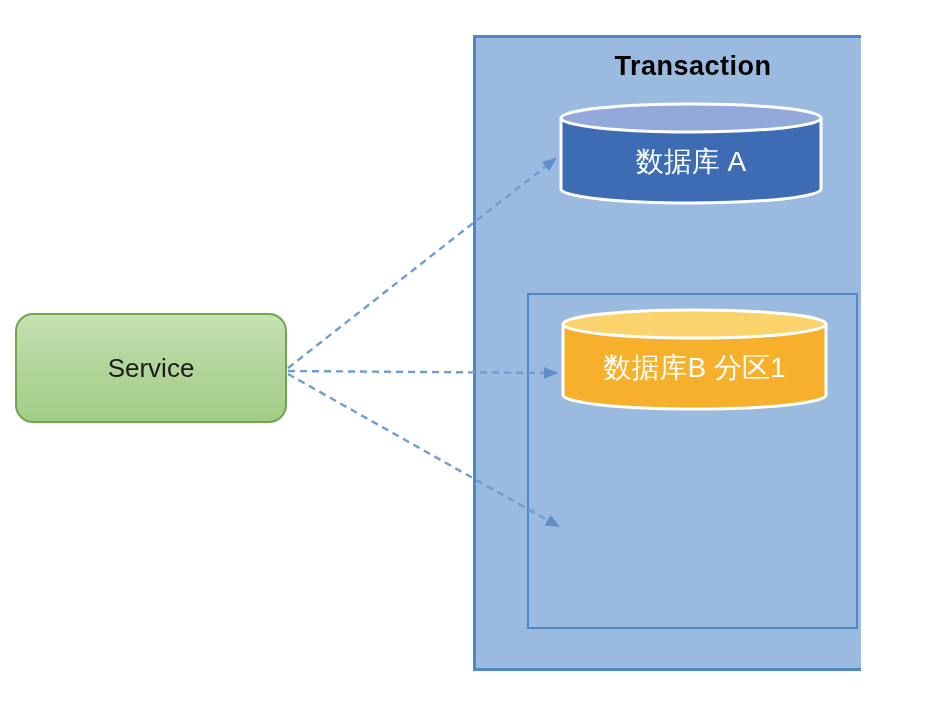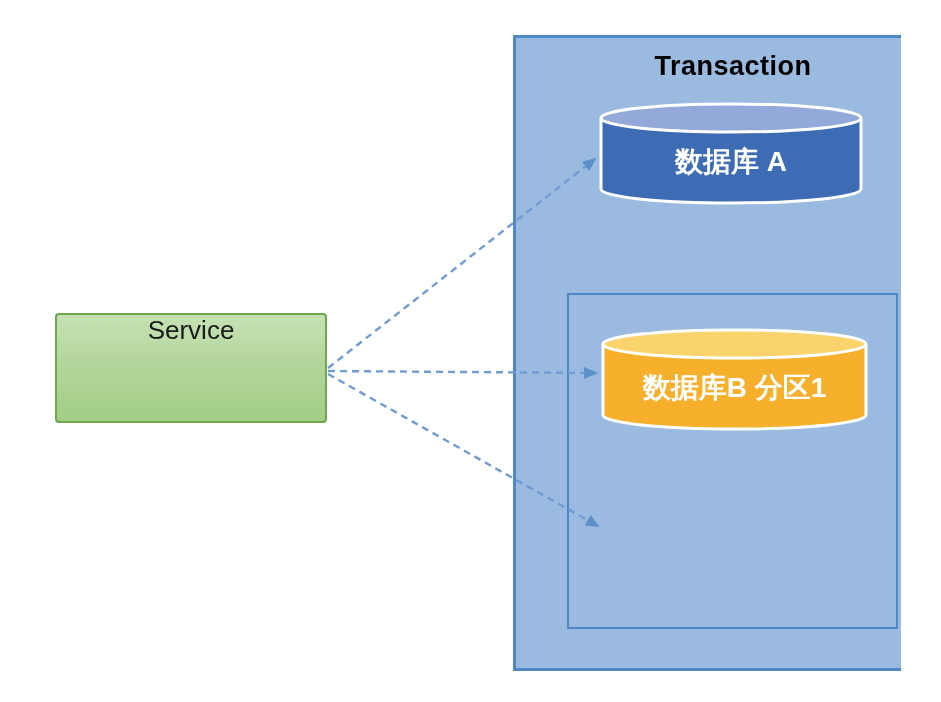--- a/index.html
+++ b/index.html
@@ -14,7 +14,6 @@
     height: 702px;
     background: #ffffff;
     overflow: hidden;
-    margin-left: 40px;
   }
 
   

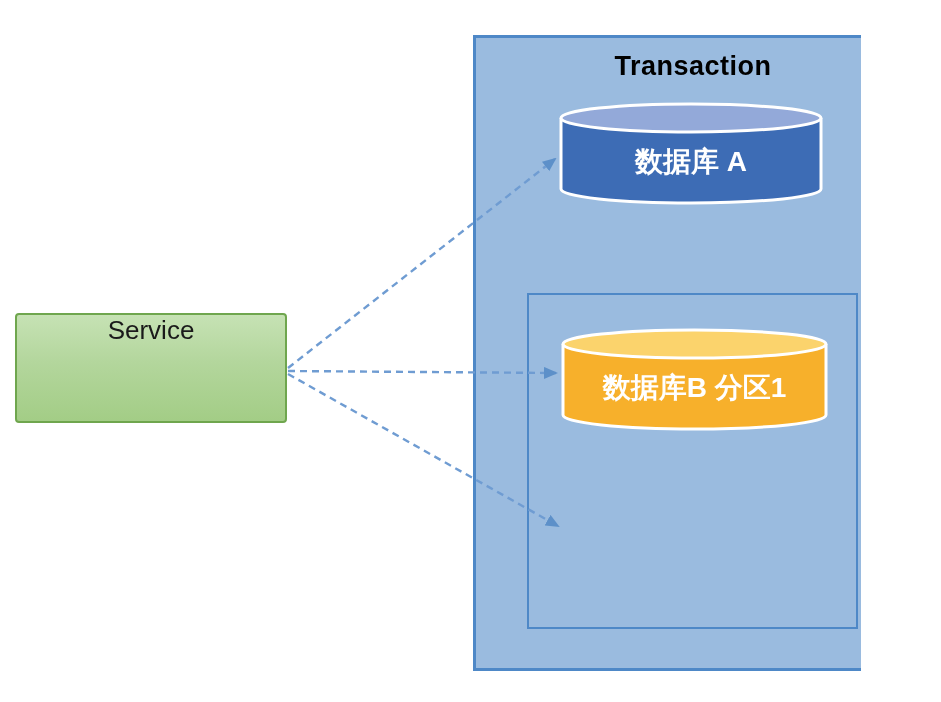--- a/index.html
+++ b/index.html
@@ -75,7 +75,6 @@
     font-size: 28px;
     white-space: nowrap;
     pointer-events: none;
-    font-weight: bold;
   }
   .cyl-db-a    { left: 559px; top: 102px; width: 264px; height: 104px; }
   .cyl-db-b1   { left: 561px; top: 328px; width: 267px; height: 104px; }

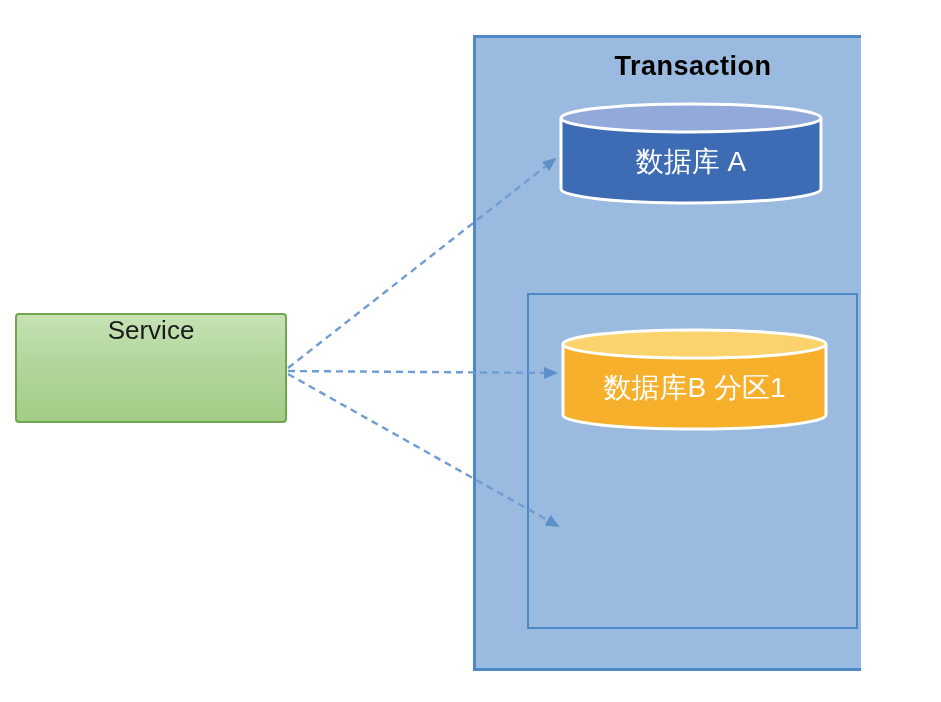--- a/index.html
+++ b/index.html
@@ -89,8 +89,9 @@
     height: 110px;
     background: linear-gradient(180deg, #c6e2b4 0%, #b3d69c 45%, #a3cd86 100%);
     border: 2.5px solid #6FA64E;
-    border-radius: 4px;
+    border-radius: 18px;
     display: flex;
+    align-items: center;
     justify-content: center;
     z-index: 3;
     box-sizing: border-box;

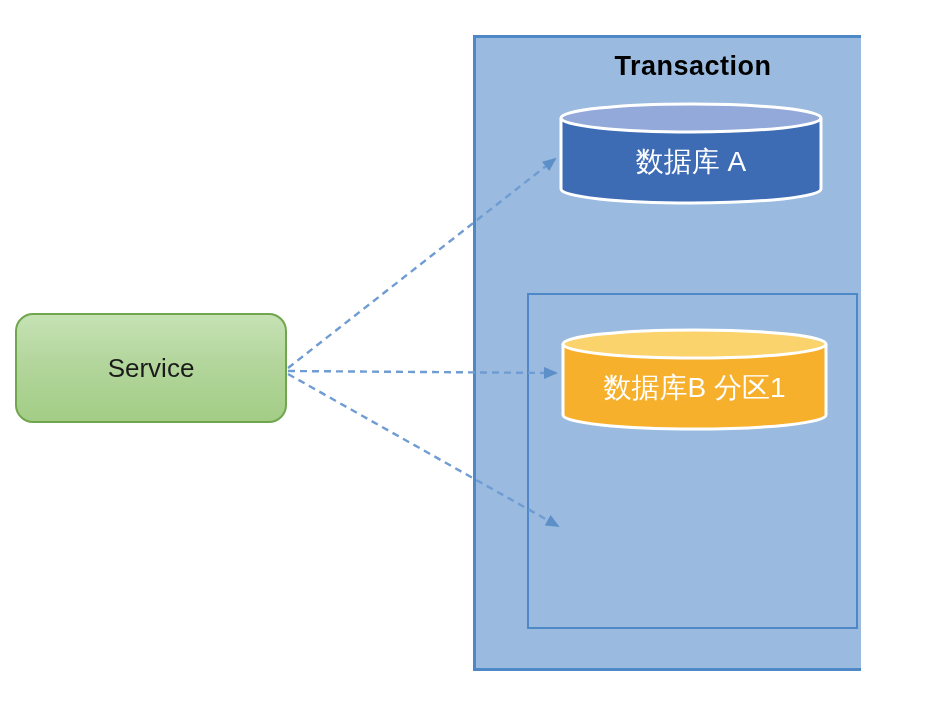--- a/index.html
+++ b/index.html
@@ -77,7 +77,7 @@
     pointer-events: none;
   }
   .cyl-db-a    { left: 559px; top: 102px; width: 264px; height: 104px; }
-  .cyl-db-b1   { left: 561px; top: 328px; width: 267px; height: 104px; }
+  .cyl-db-b1   { left: 561px; top: 308px; width: 267px; height: 104px; }
   .cyl-db-b2   { left: 562px; top: 477px; width: 268px; height: 106px; }
 
   

